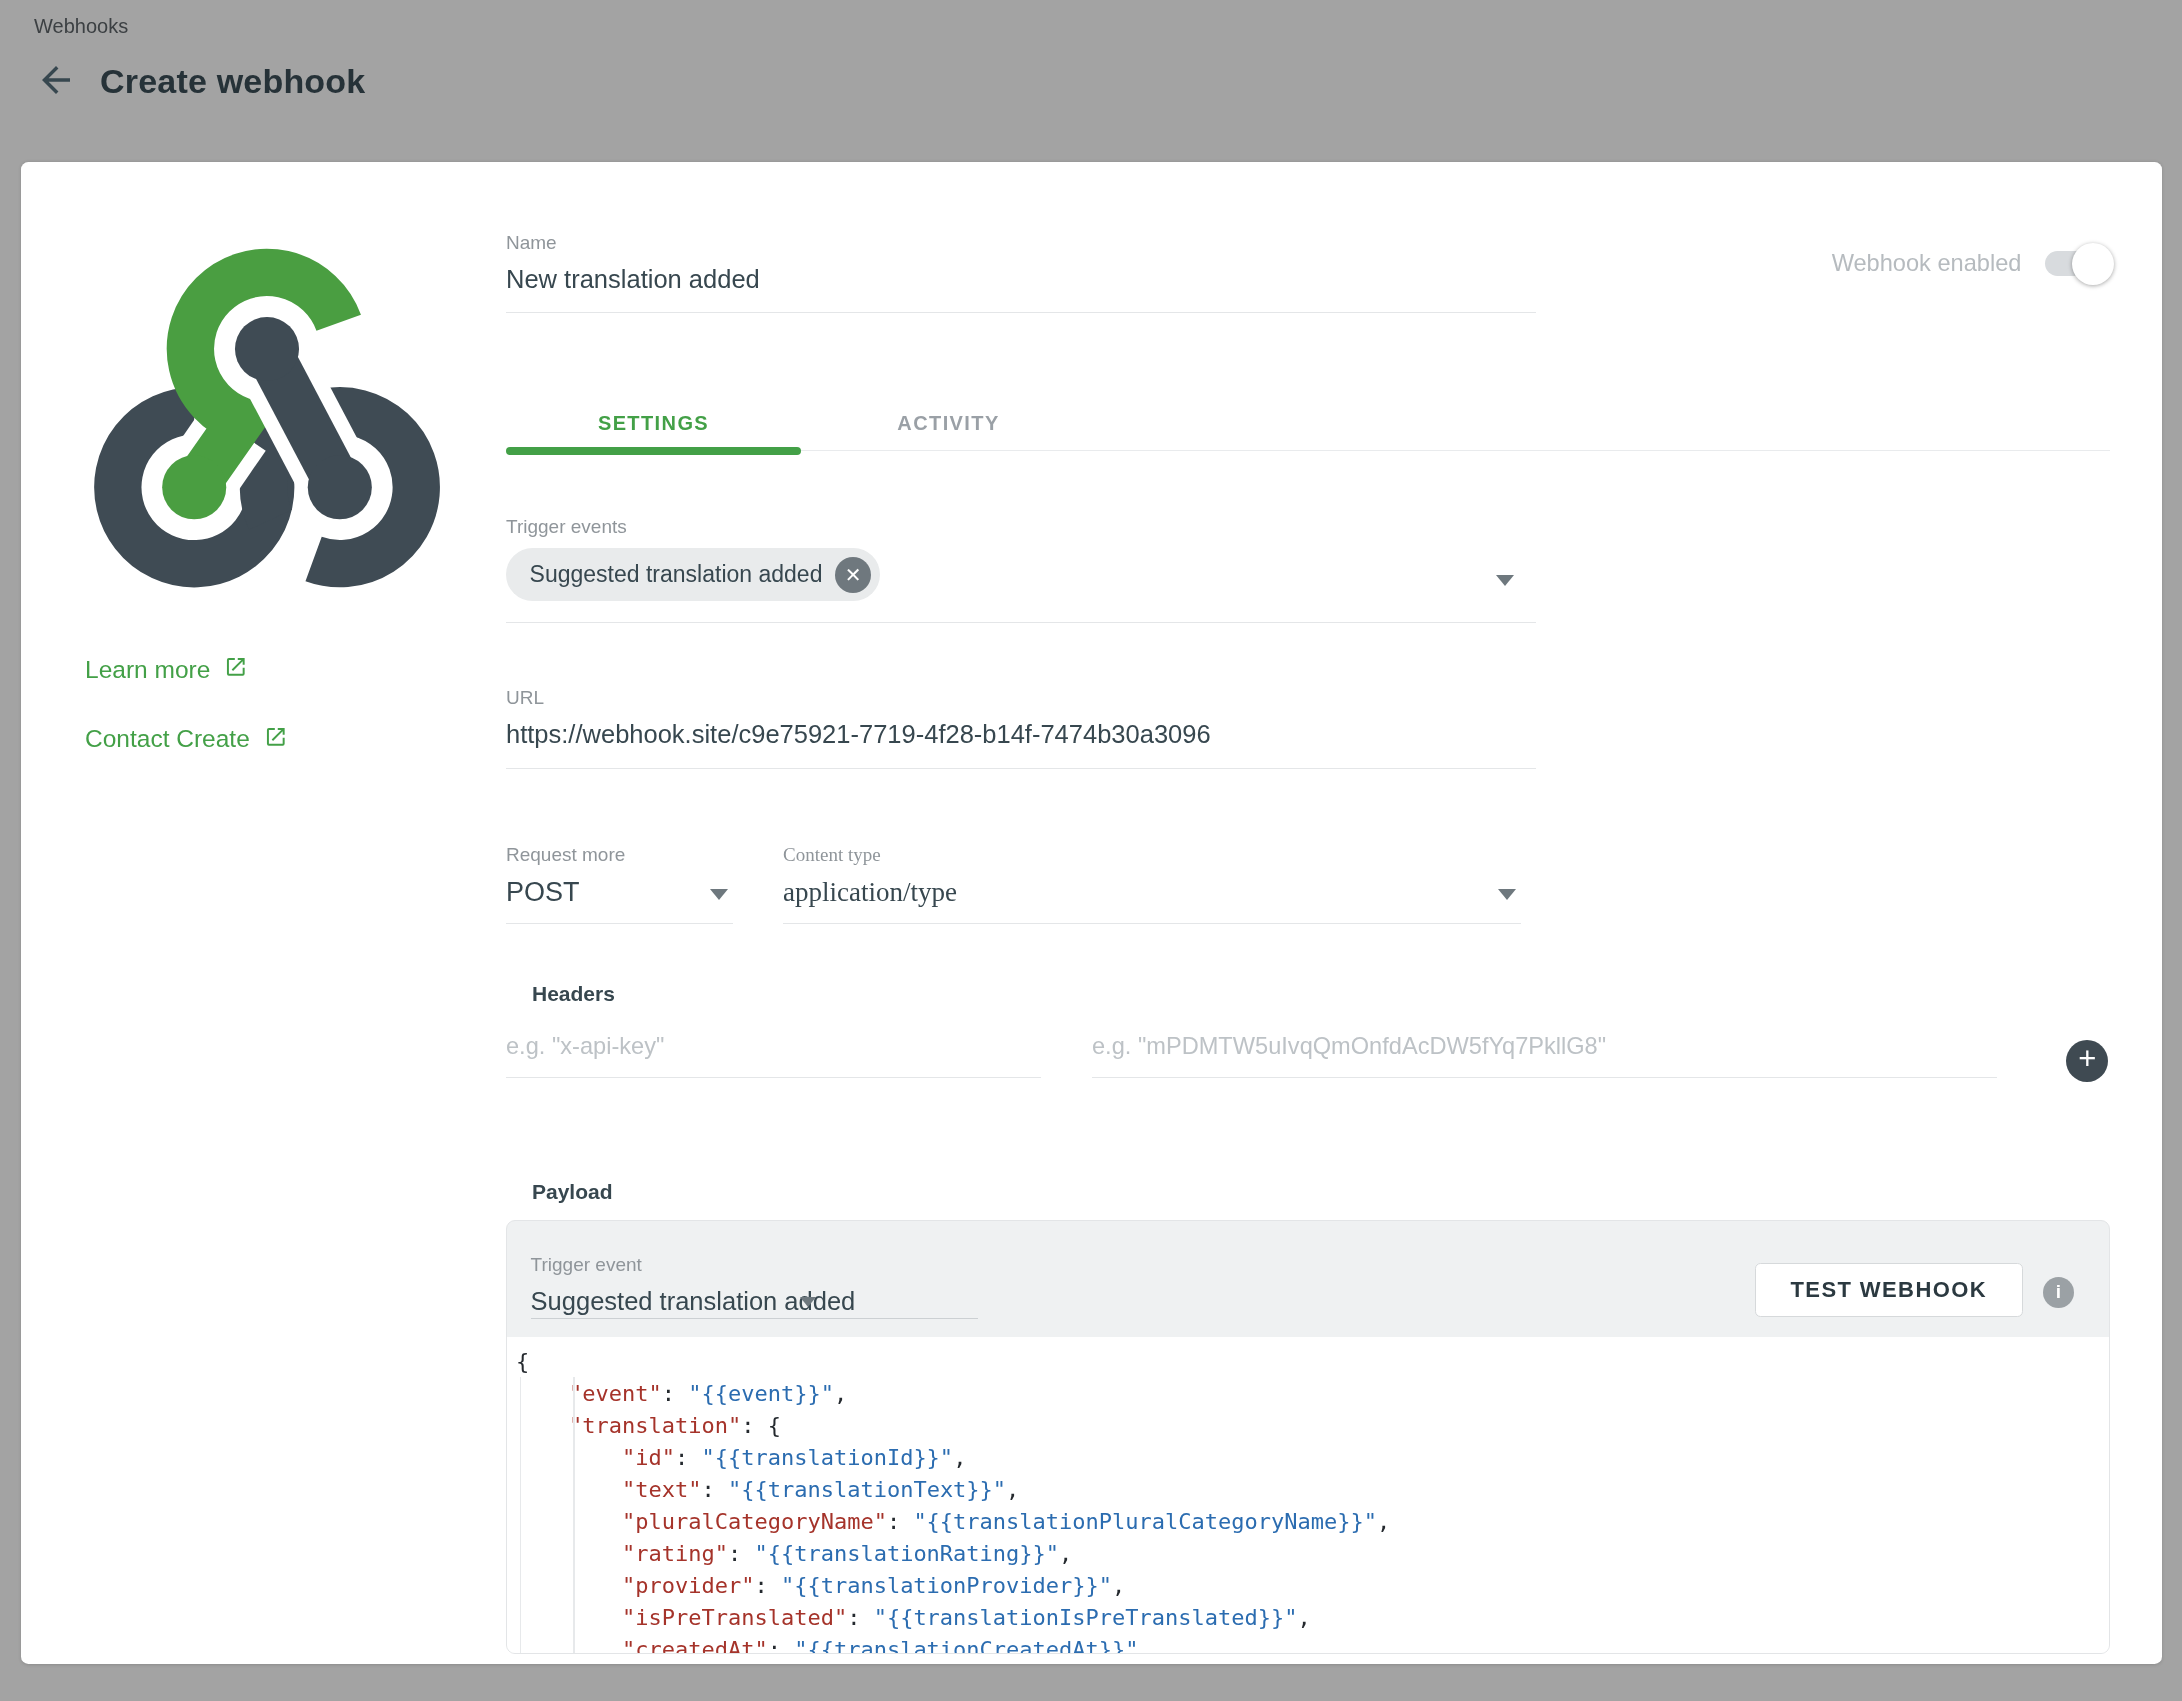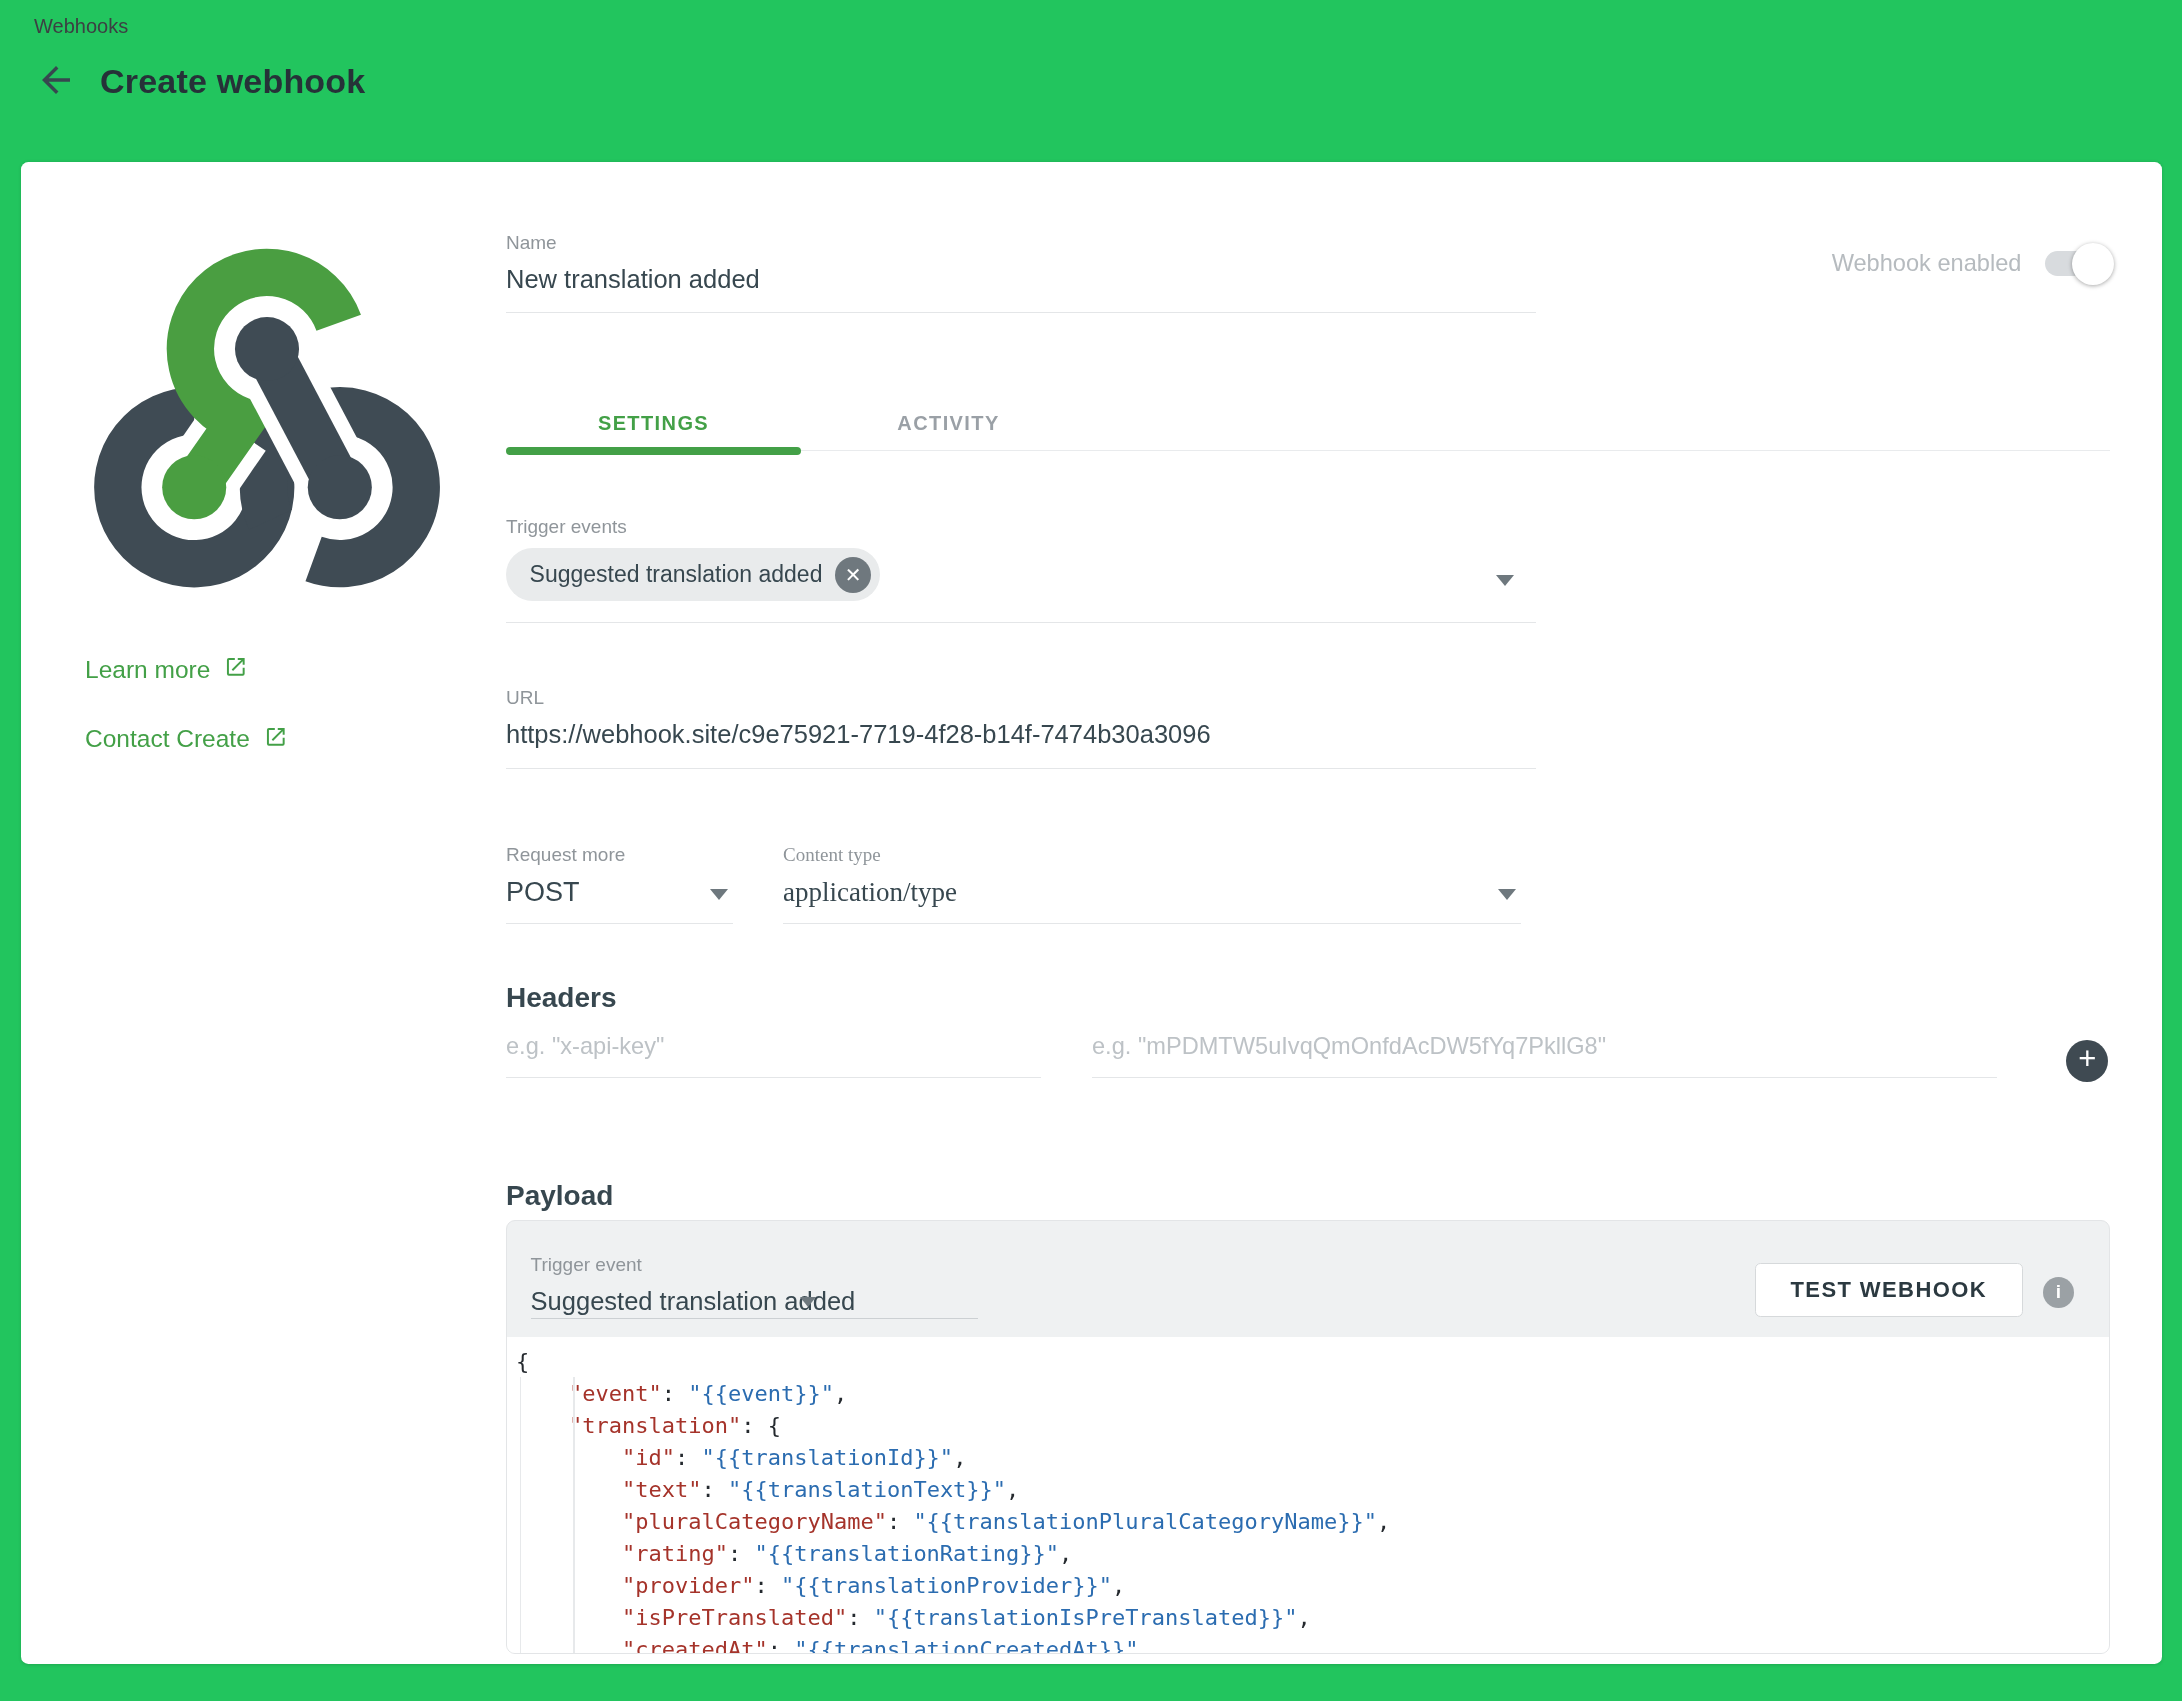--- a/index.html
+++ b/index.html
@@ -5,7 +5,7 @@
   * { margin:0; padding:0; box-sizing:border-box; }
   html,body { background:#f5f6f8; }
   body { font-family:"Liberation Sans", sans-serif; color:#37474f; }
-  .viewport { position:relative; width:2183px; height:1701px; overflow:hidden; background:#22c55e; }
+  .viewport { position:relative; width:2183px; height:1701px; overflow:hidden; background:#a3a3a3; }
 
   
   .topbar { padding:14.5px 0 0 34px; }

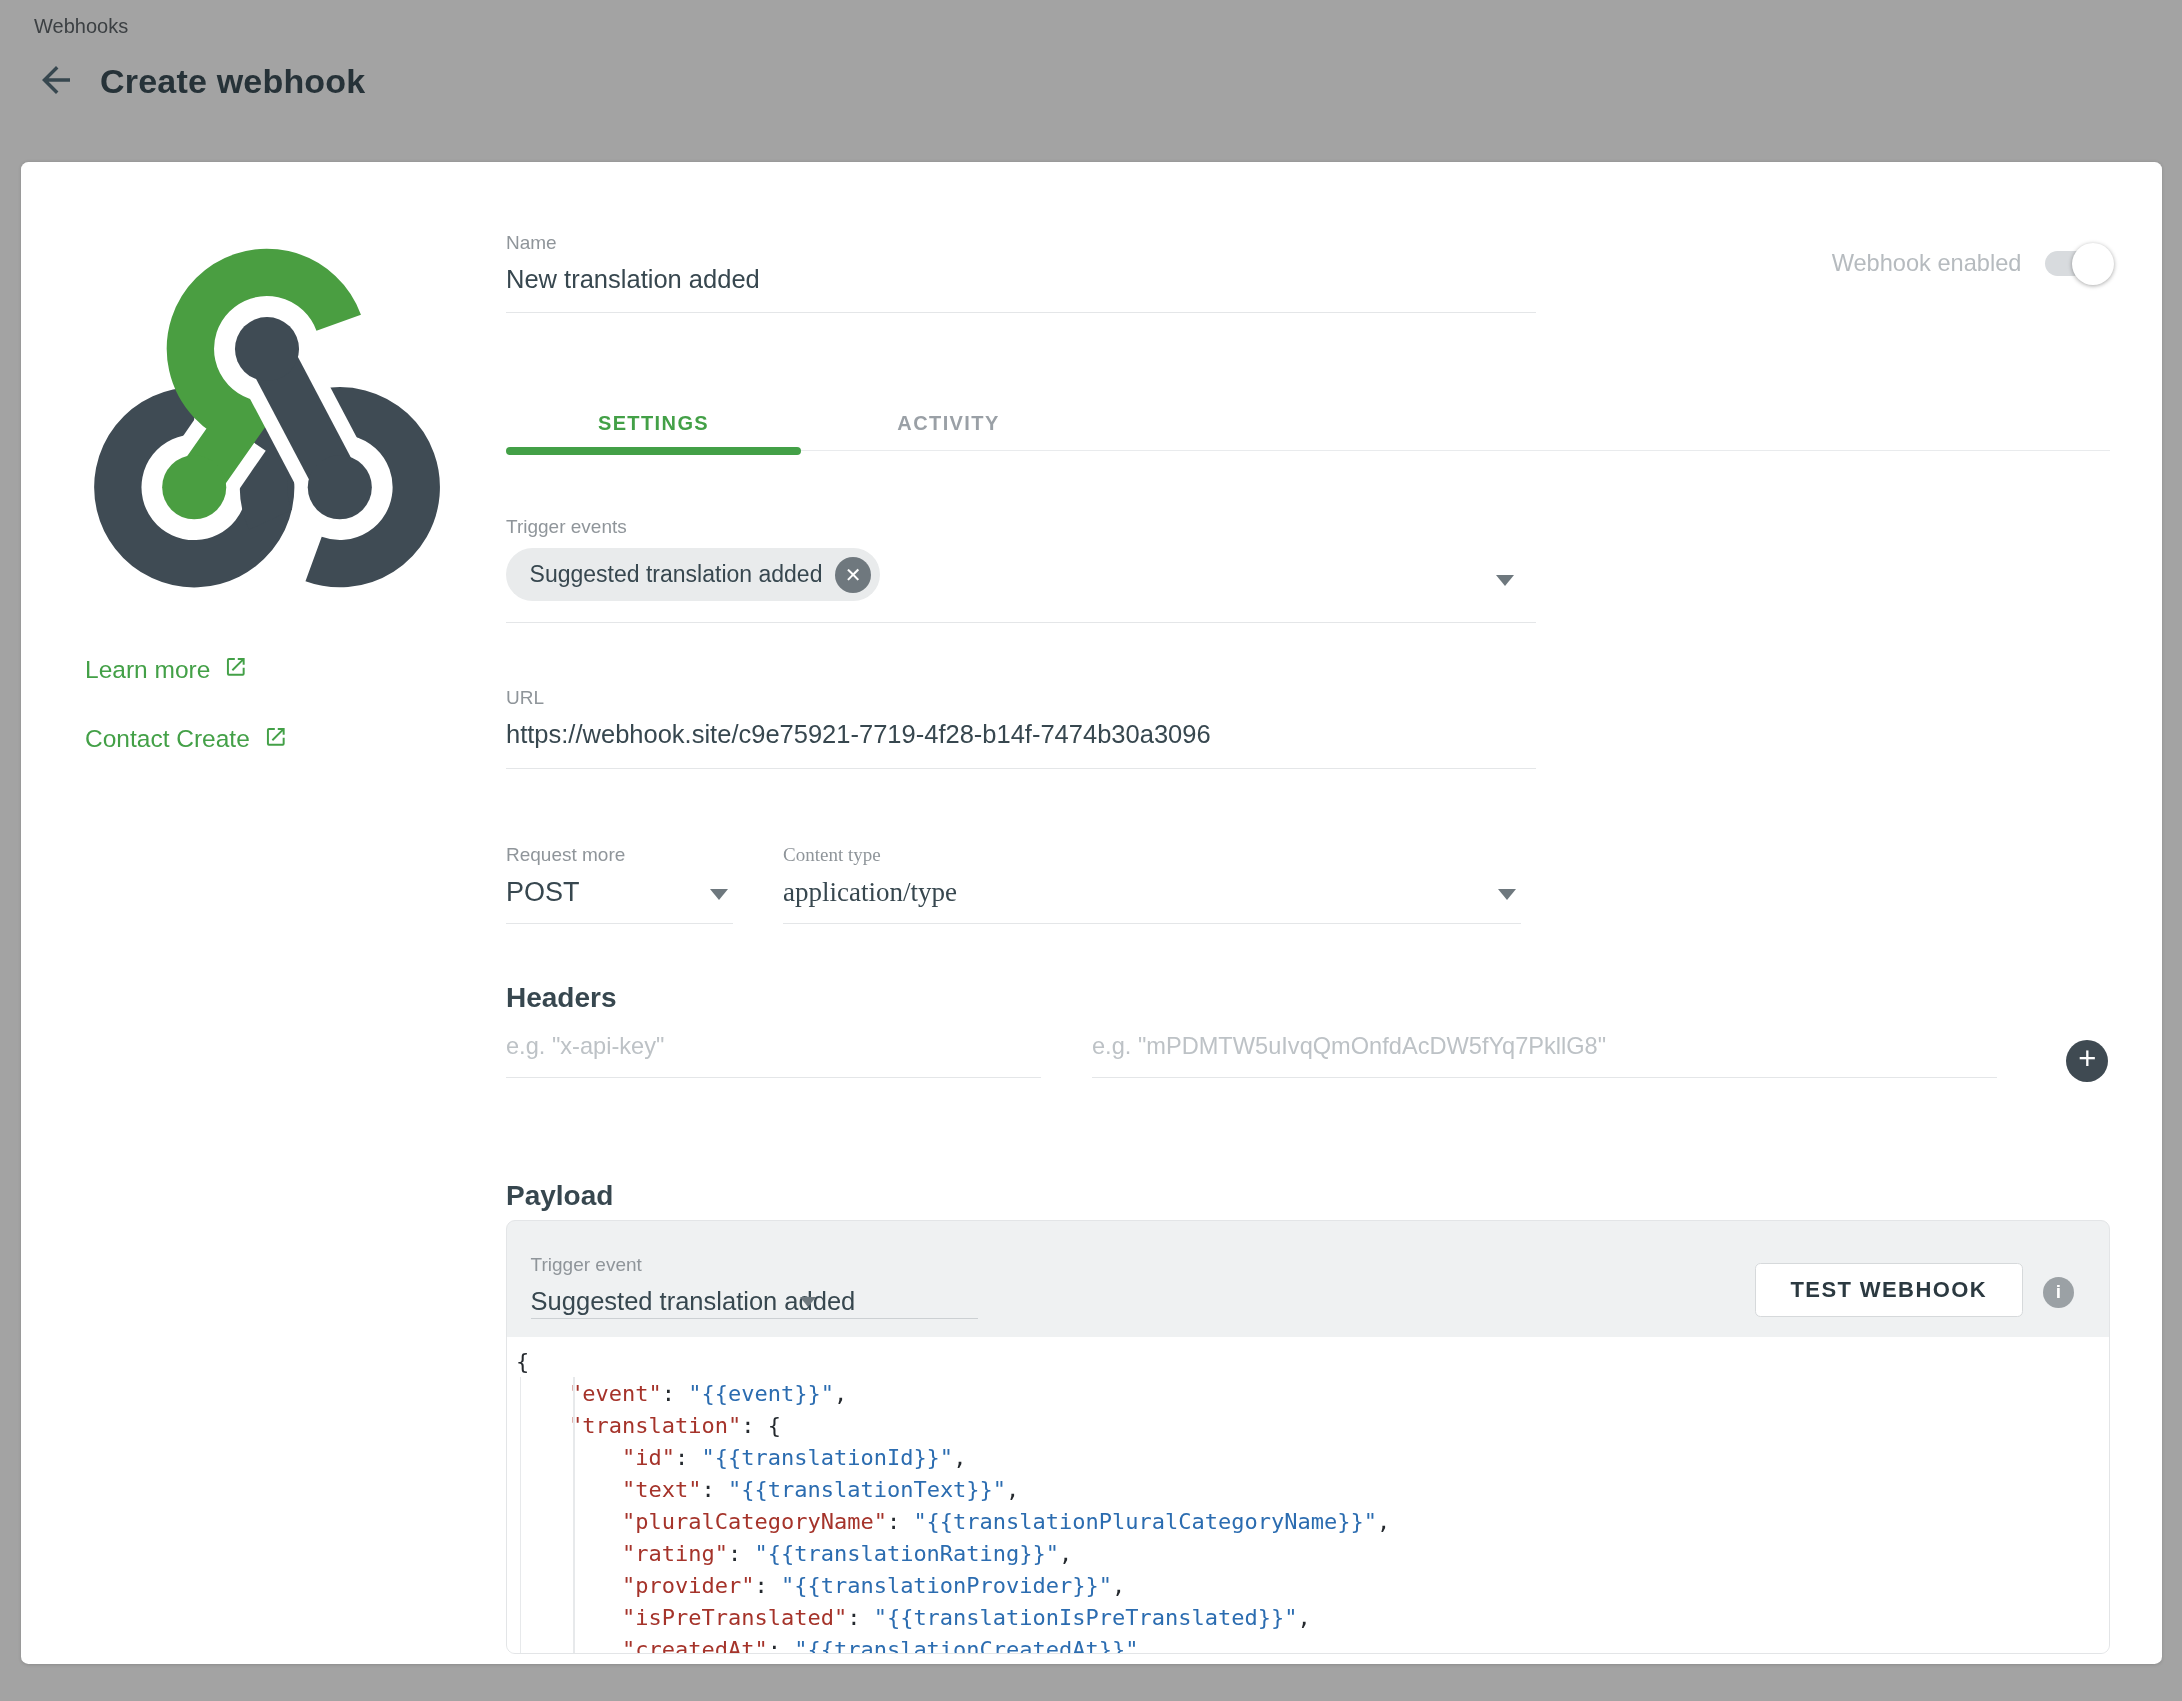--- a/index.html
+++ b/index.html
@@ -74,7 +74,7 @@
   .content-type { width:738px;font-family:Liberation Serif, serif; }
 
   
-  .section-heading { font-size:28px; font-weight:700; color:#37474f; height:27px; }
+  .section-heading { font-size:21px; font-weight:700; color:#37474f; height:27px;margin-left:26px; }
   .headers-heading { margin-top:58px; }
   .headers-row { margin-top:22px; display:flex; align-items:flex-end; position:relative; width:1604px; }
   .hdr-input { padding-bottom:14.5px; }

